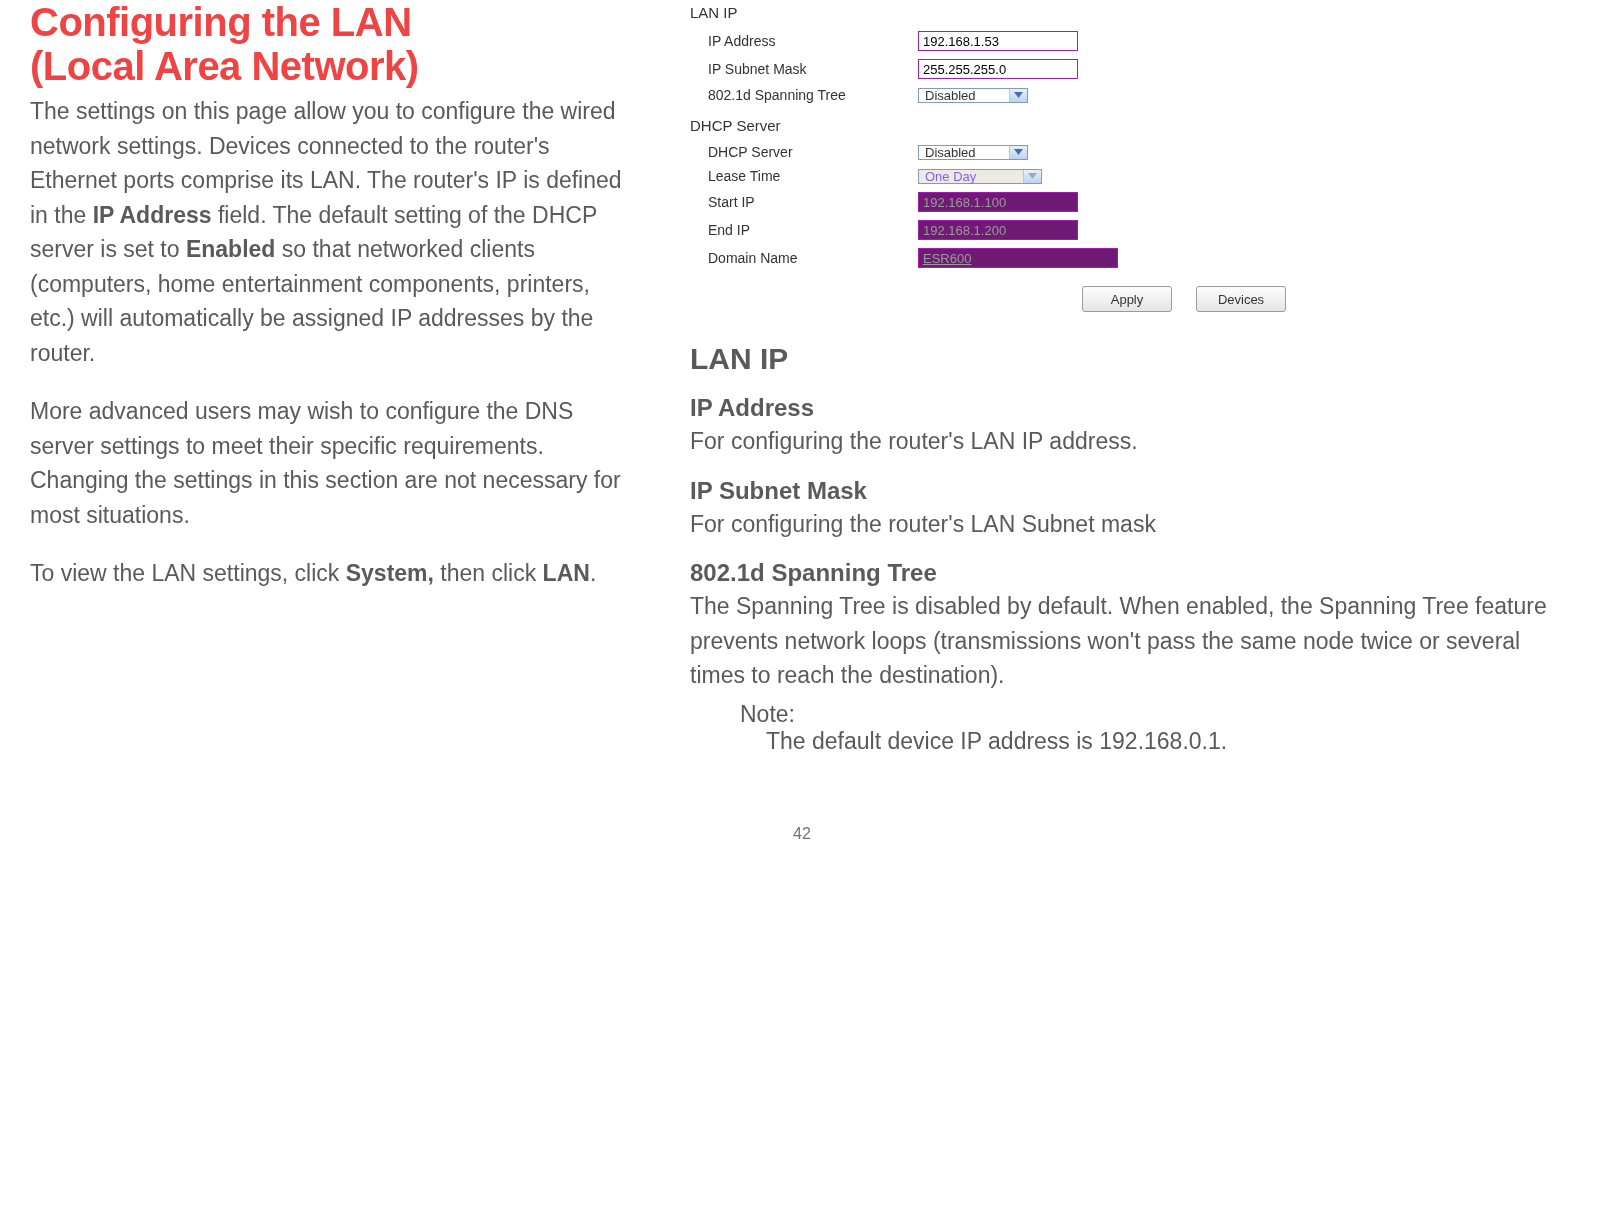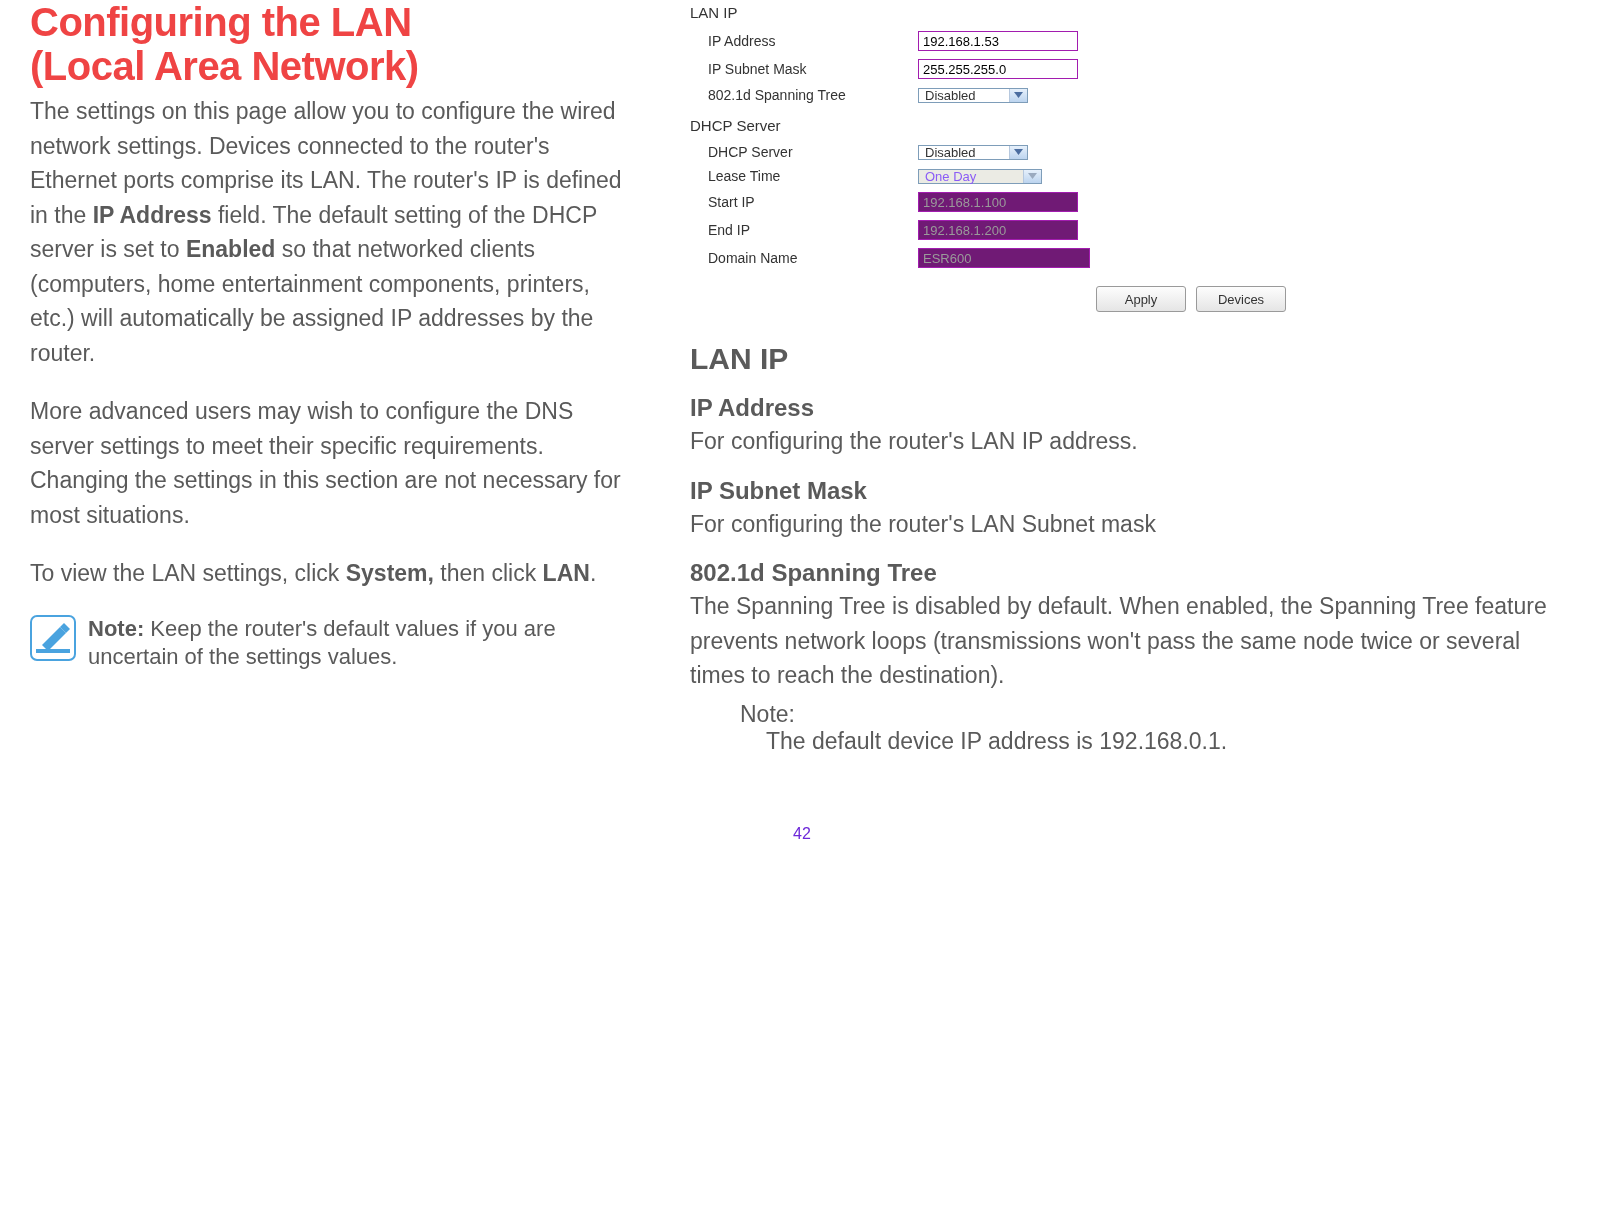--- a/index.html
+++ b/index.html
@@ -259,7 +259,7 @@
 
       <div class="field-row">
         <div class="field-label">Domain Name</div>
-        <input class="text-input disabled" style="width: 172px;" disabled="" value="ESR600">
+        <input class="text-input disabled" style="width: 200px; text-decoration: underline;" disabled="" value="ESR600">
       </div>
 
       <div class="btn-row">

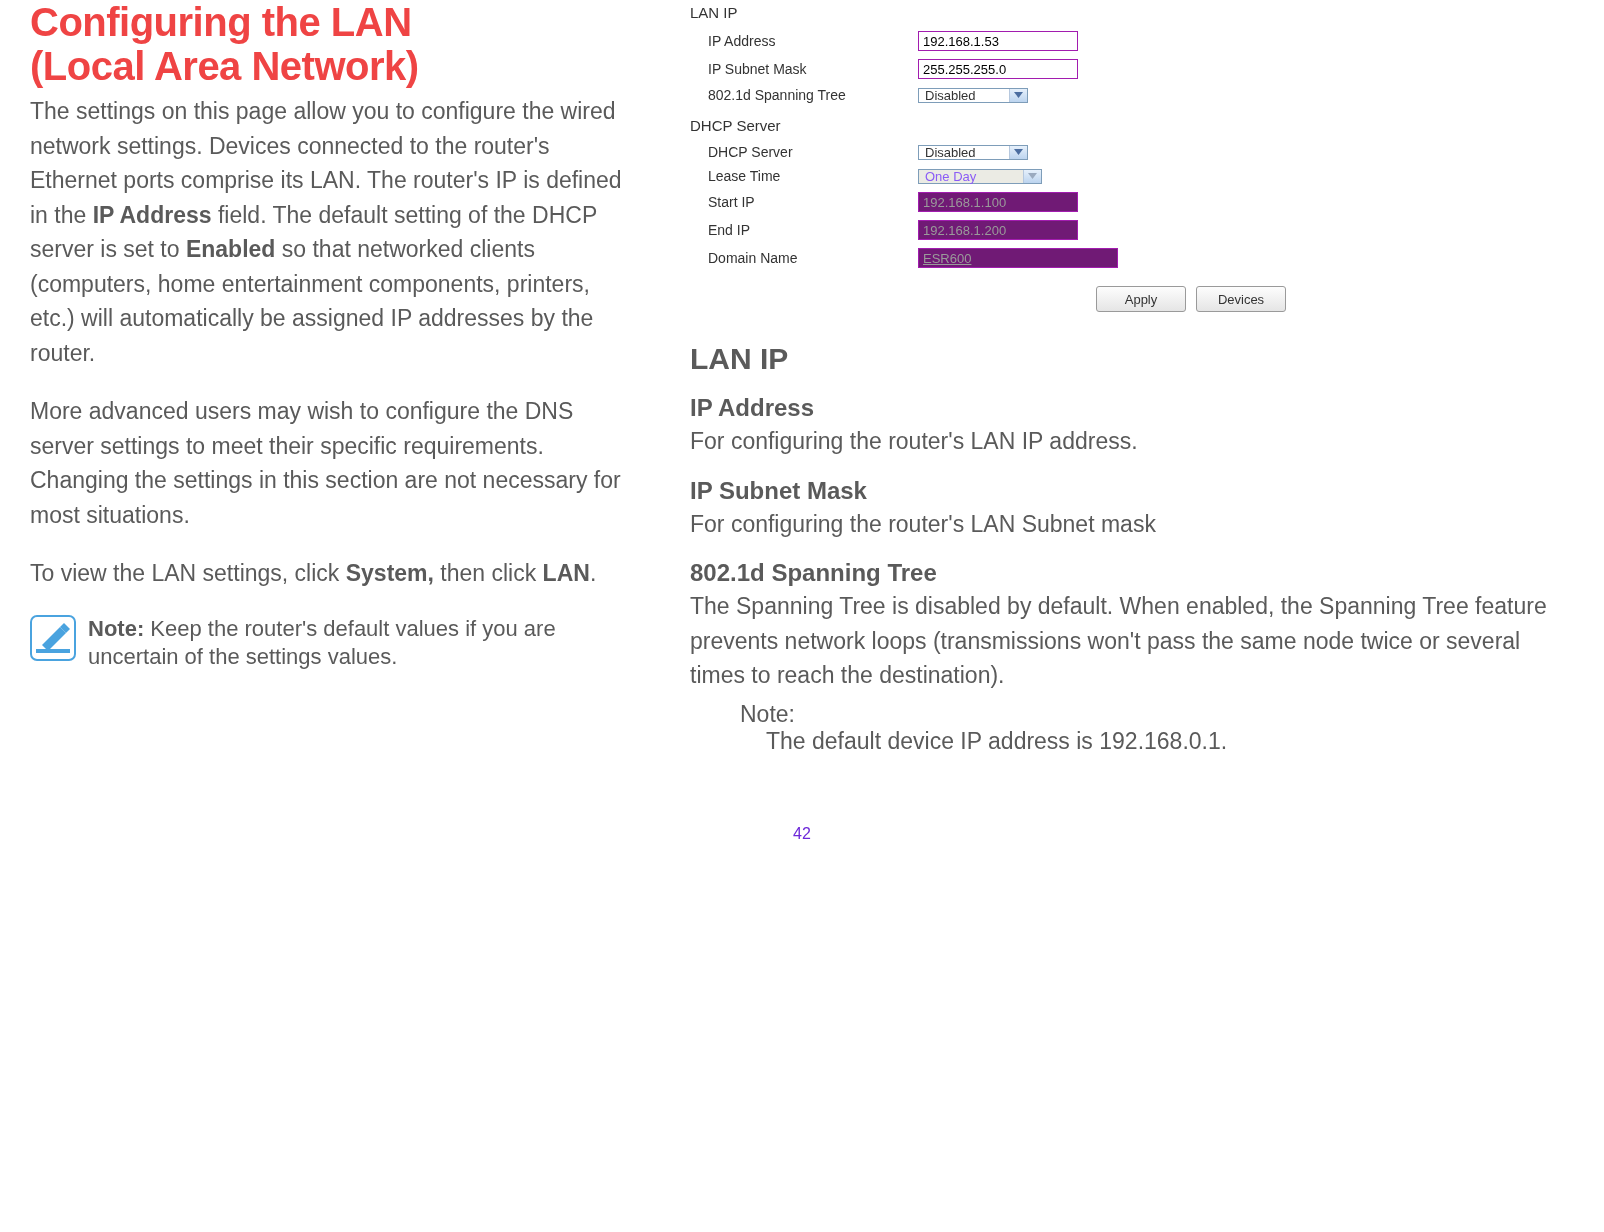--- a/index.html
+++ b/index.html
@@ -112,7 +112,7 @@
   .btn-row {
     display: flex;
     justify-content: flex-end;
-    gap: 10px;
+    gap: 24px;
     margin-top: 14px;
     padding-right: 4px;
     align-items: flex-end;

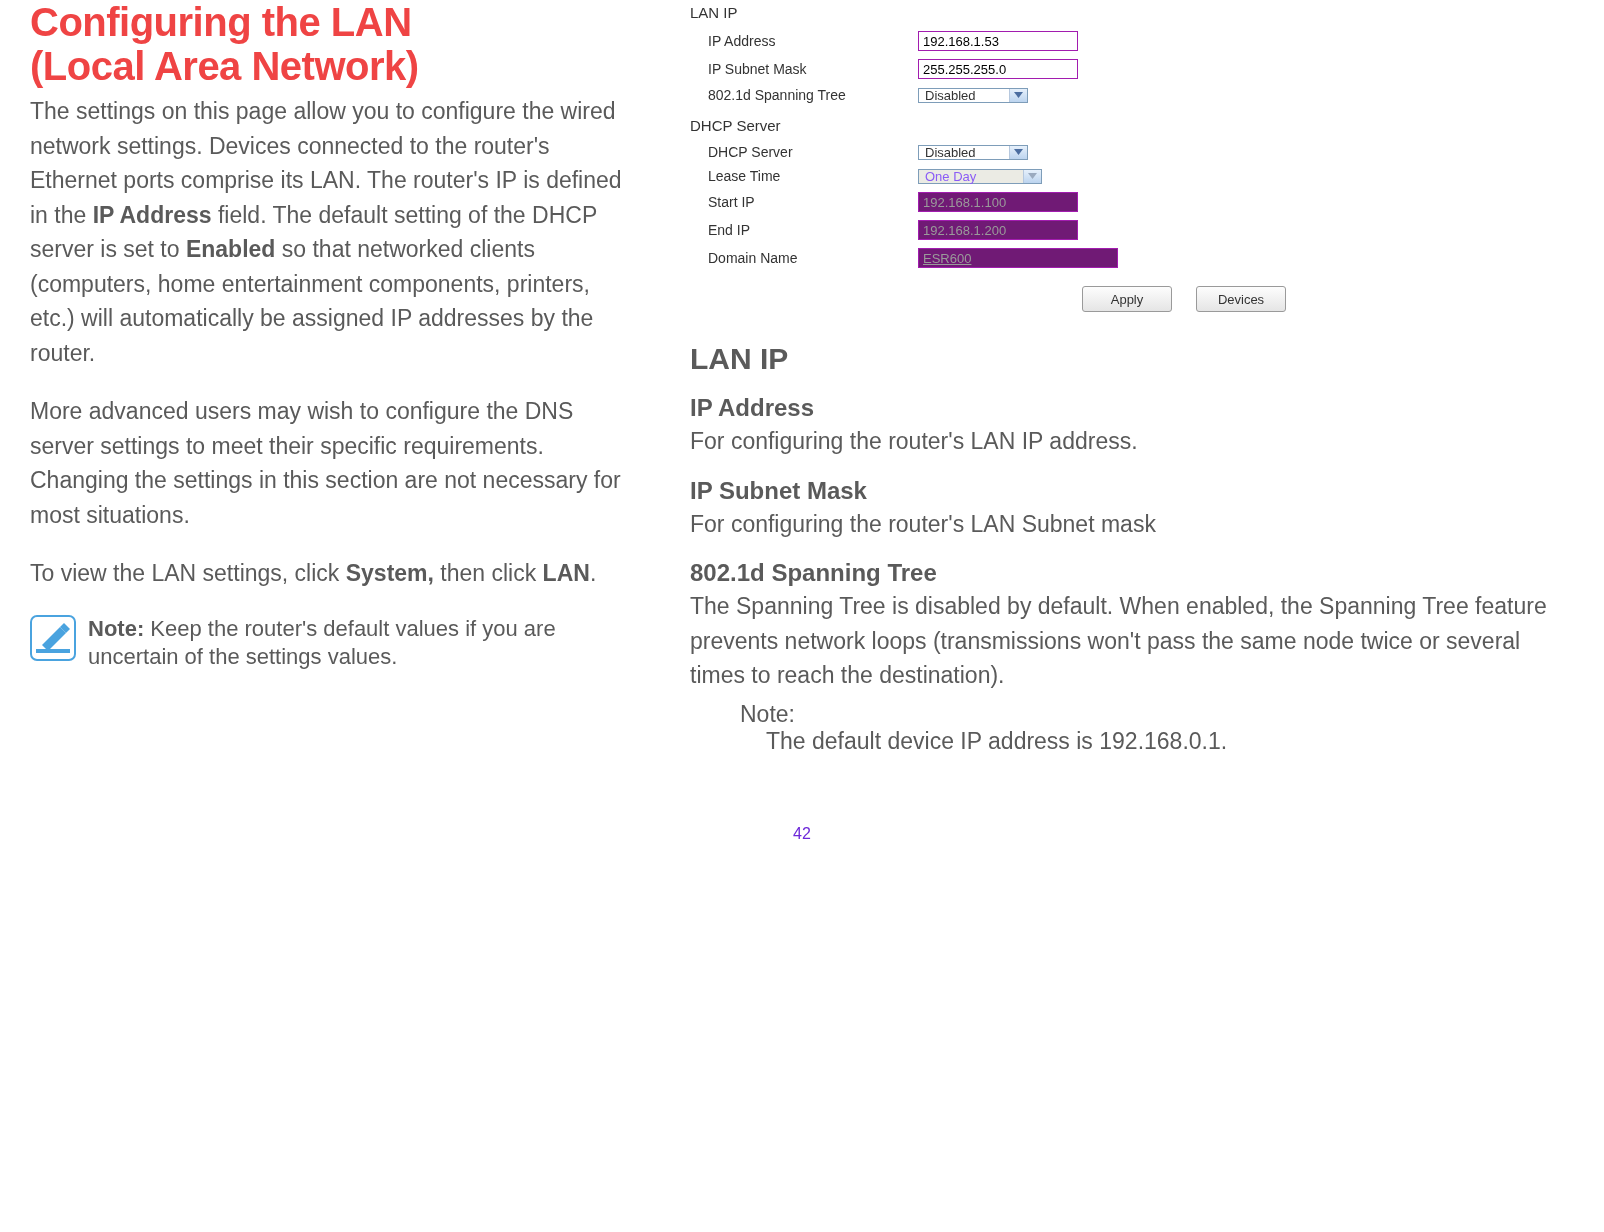--- a/index.html
+++ b/index.html
@@ -179,19 +179,6 @@
       <span>To view the LAN settings, click </span><strong>System,</strong><span> then click </span><strong>LAN</strong><span>.</span>
     </p>
 
-    <div class="note-row">
-      <div class="note-icon">
-        <svg viewBox="0 0 46 46" width="46" height="46">
-          <rect x="1" y="1" width="44" height="44" rx="6" fill="#ffffff" stroke="#4aa3df" stroke-width="2"></rect>
-          <rect x="6" y="34" width="34" height="4" fill="#4aa3df"></rect>
-          <path d="M12 30 L30 12 L36 18 L18 36 Z" fill="#4aa3df"></path>
-          <path d="M30 12 L34 8 L40 14 L36 18 Z" fill="#4aa3df"></path>
-        </svg>
-      </div>
-      <div class="note-text">
-        <strong>Note:</strong><span> Keep the router's default values if you are uncertain of the settings values.</span>
-      </div>
-    </div>
   </div>
 
   <div class="col col-right">

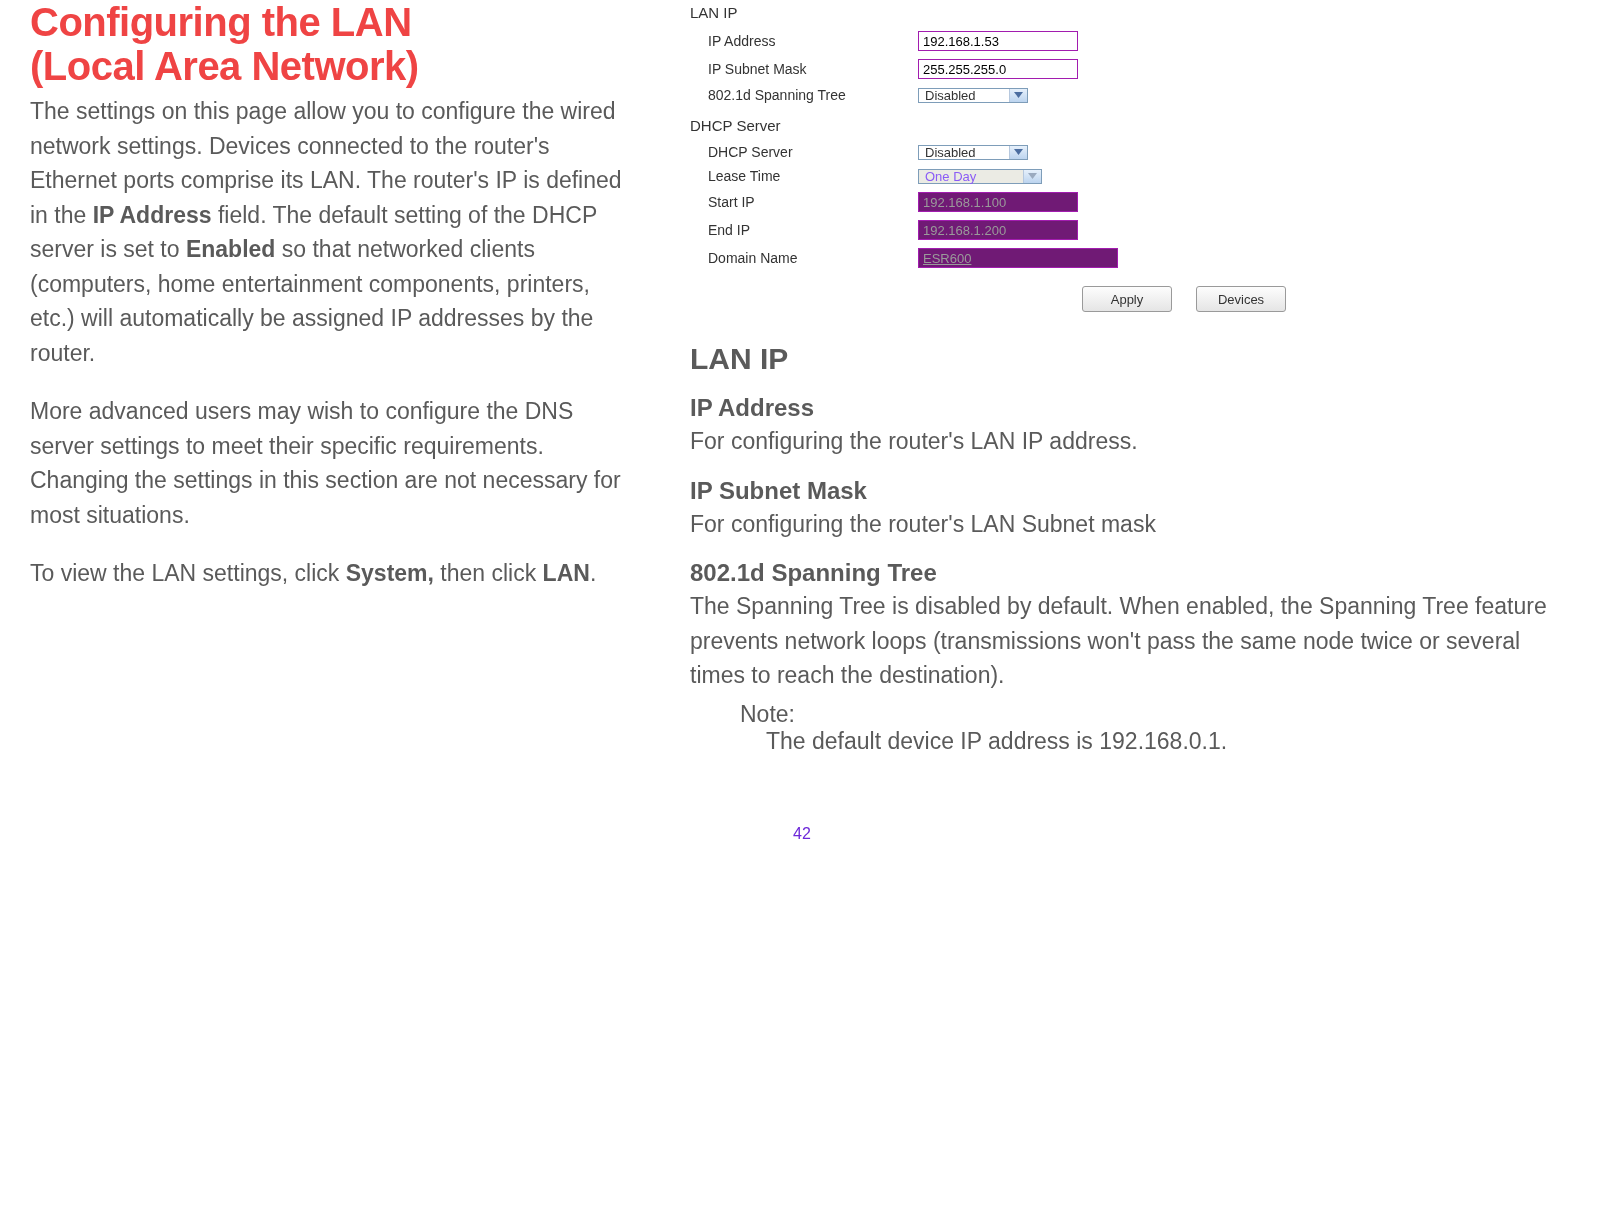--- a/index.html
+++ b/index.html
@@ -154,7 +154,7 @@
   .page-num {
     text-align: center;
     font-size: 16px;
-    color: #6d28d9;
+    color: #737373;
     margin-top: 70px;
   }
 </style>

